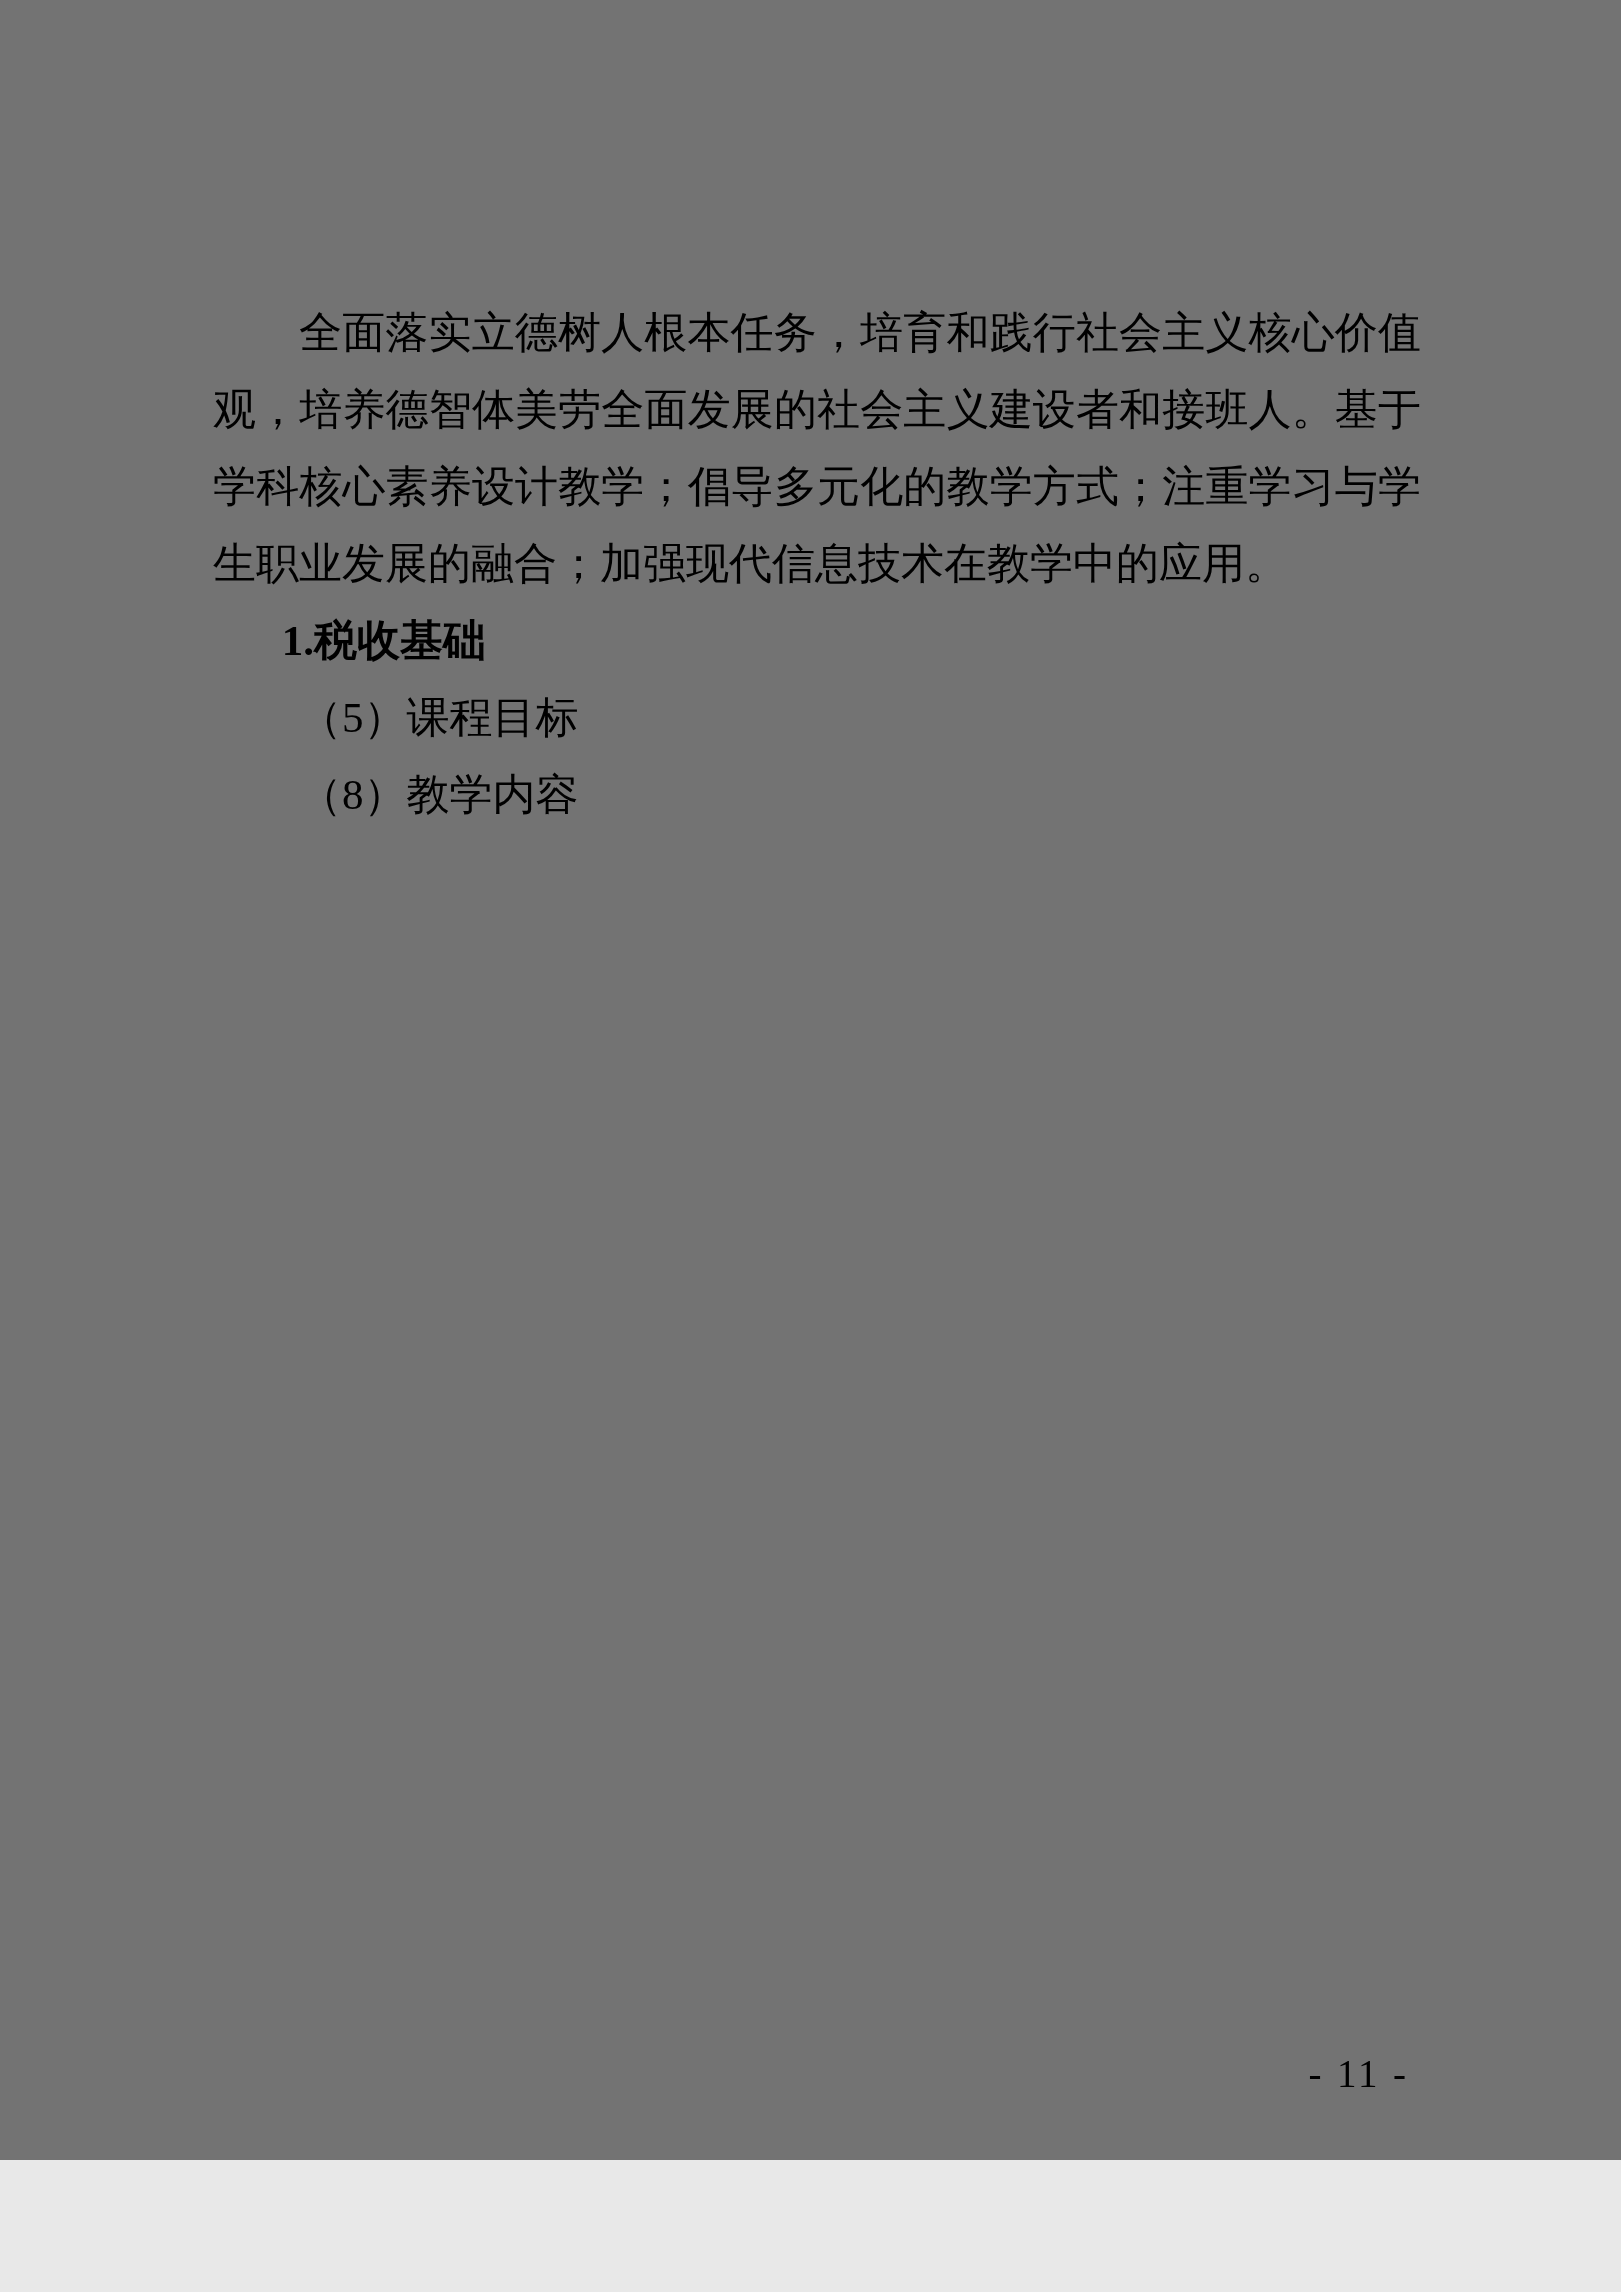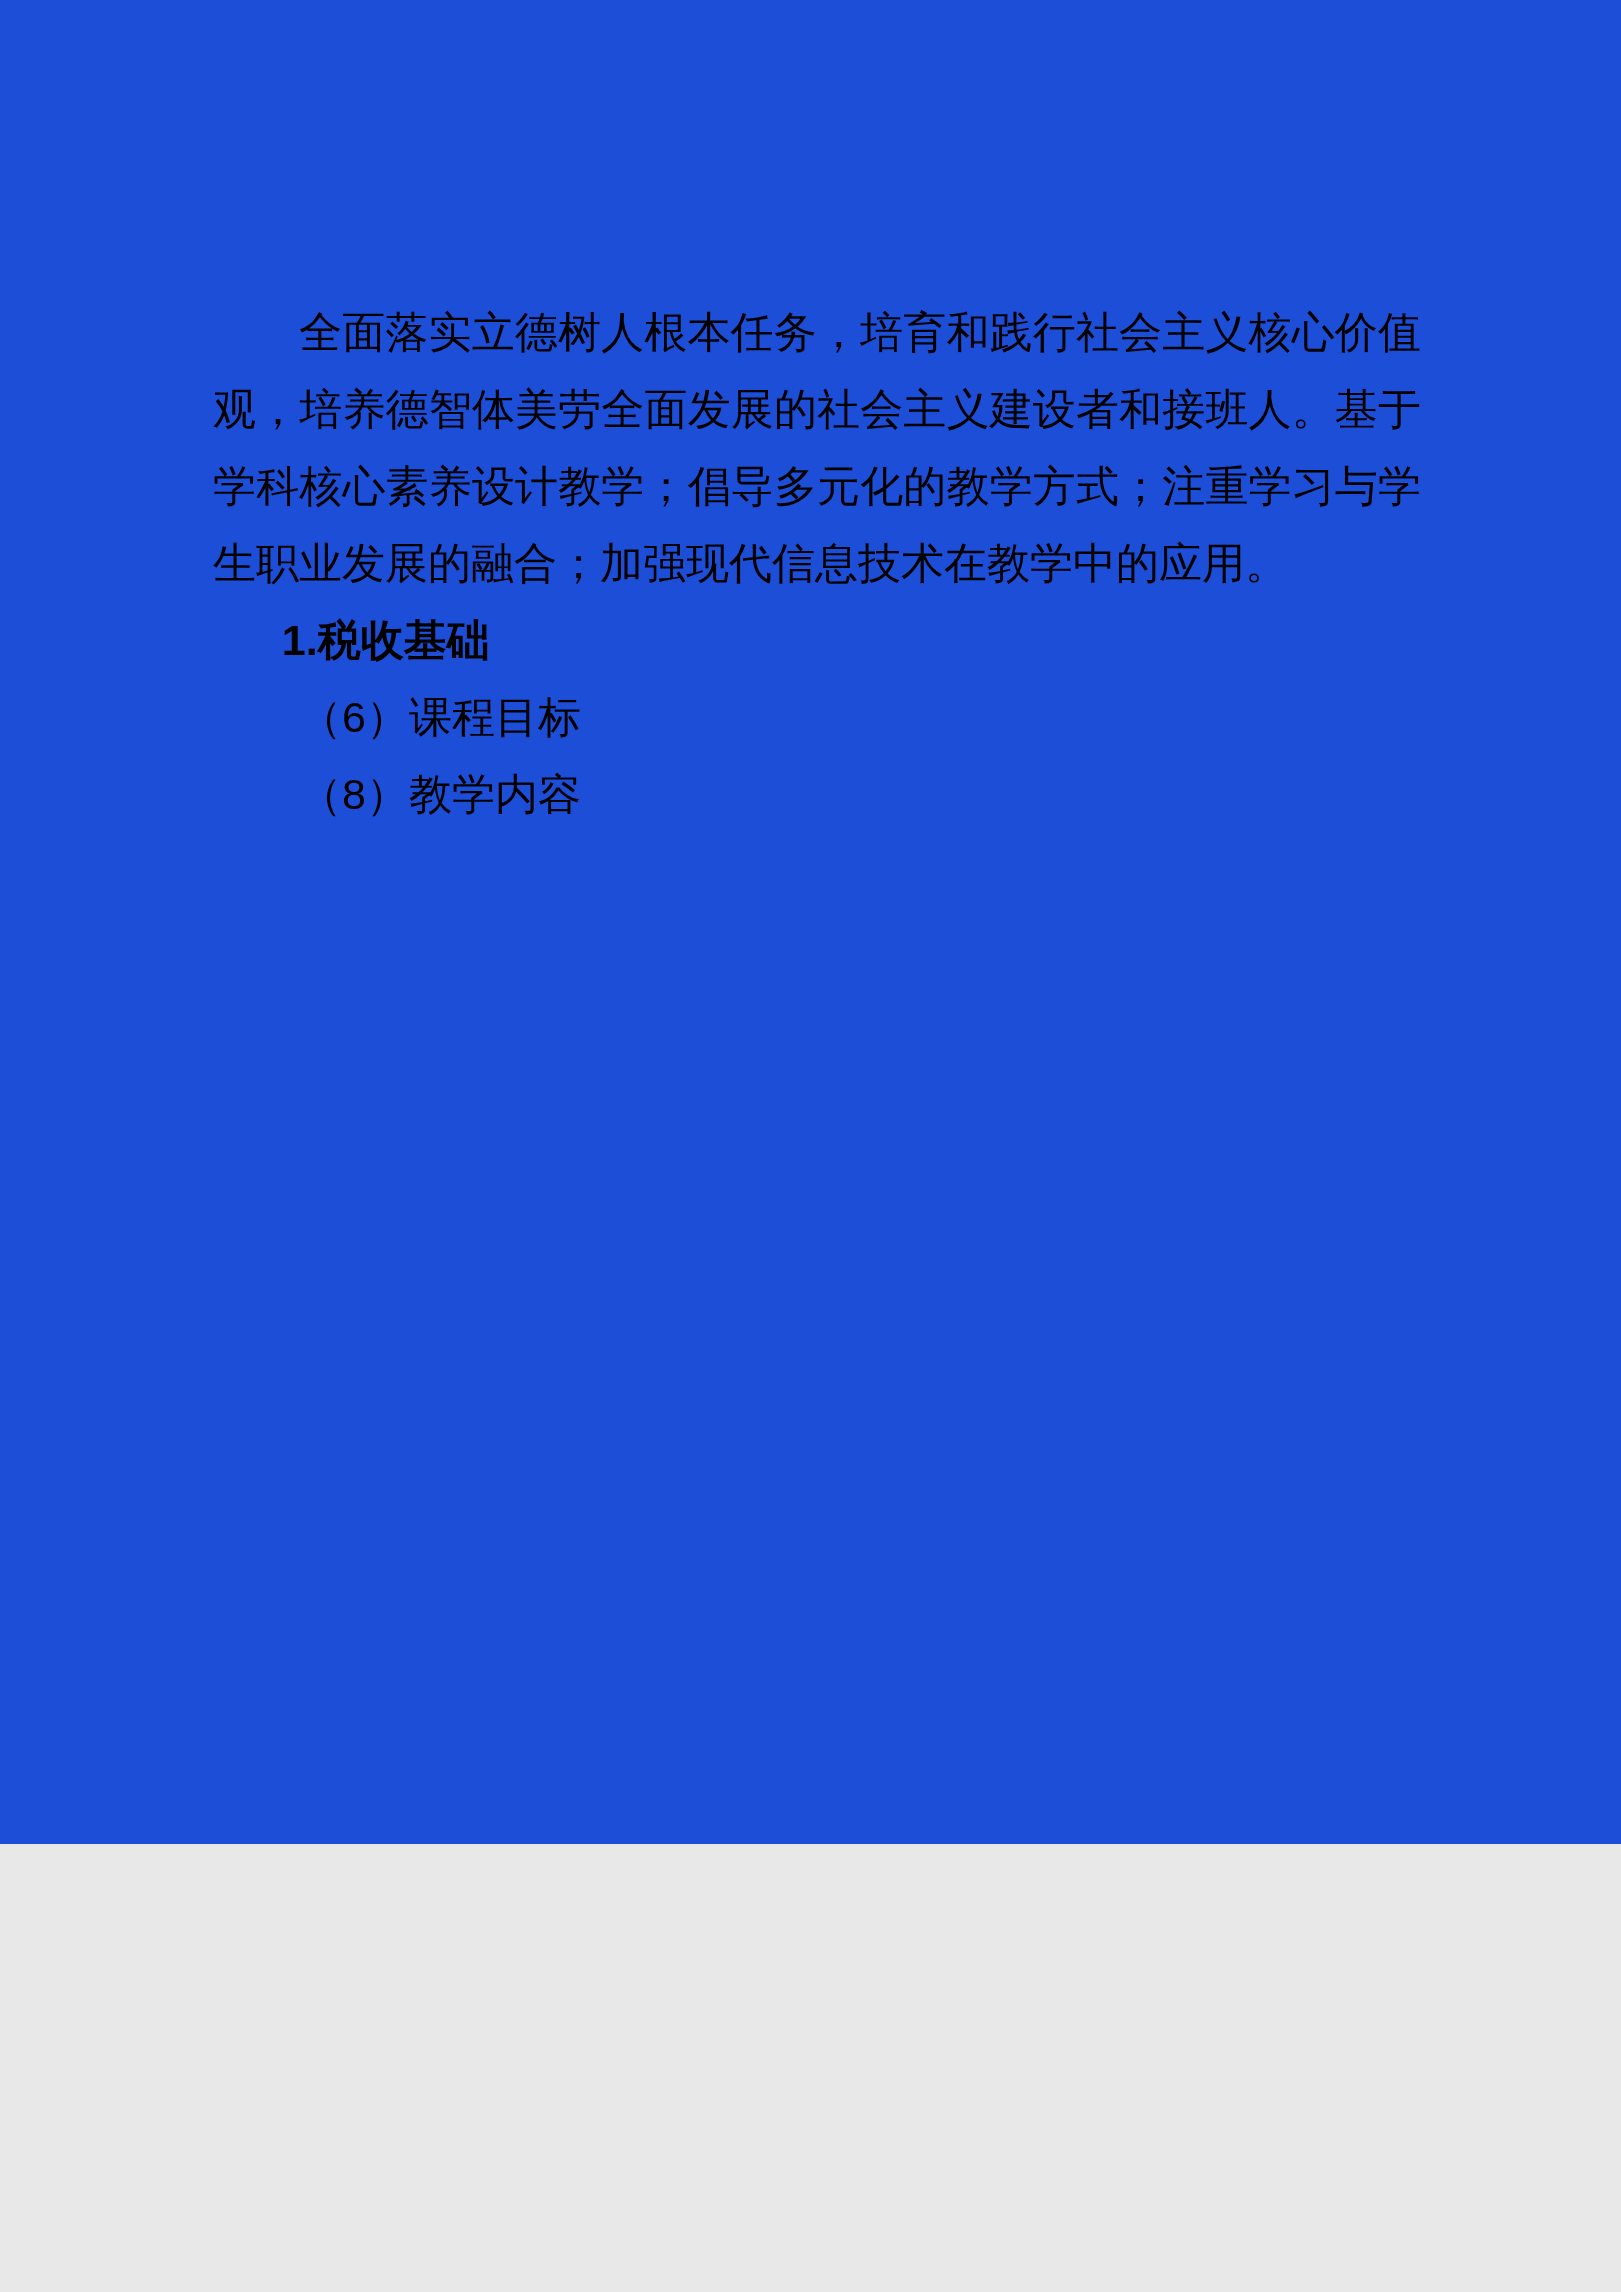--- a/index.html
+++ b/index.html
@@ -10,10 +10,10 @@
   .page {
     position: relative;
     width: 1621px;
-    height: 1844px;
-    background: #1d4ed8;
+    height: 2160px;
+    background: #737373;
     color: #000000;
-    font-family: Liberation Sans, sans-serif;
+    font-family: Liberation Serif, serif;
     overflow: hidden;
   }
   .text-block {

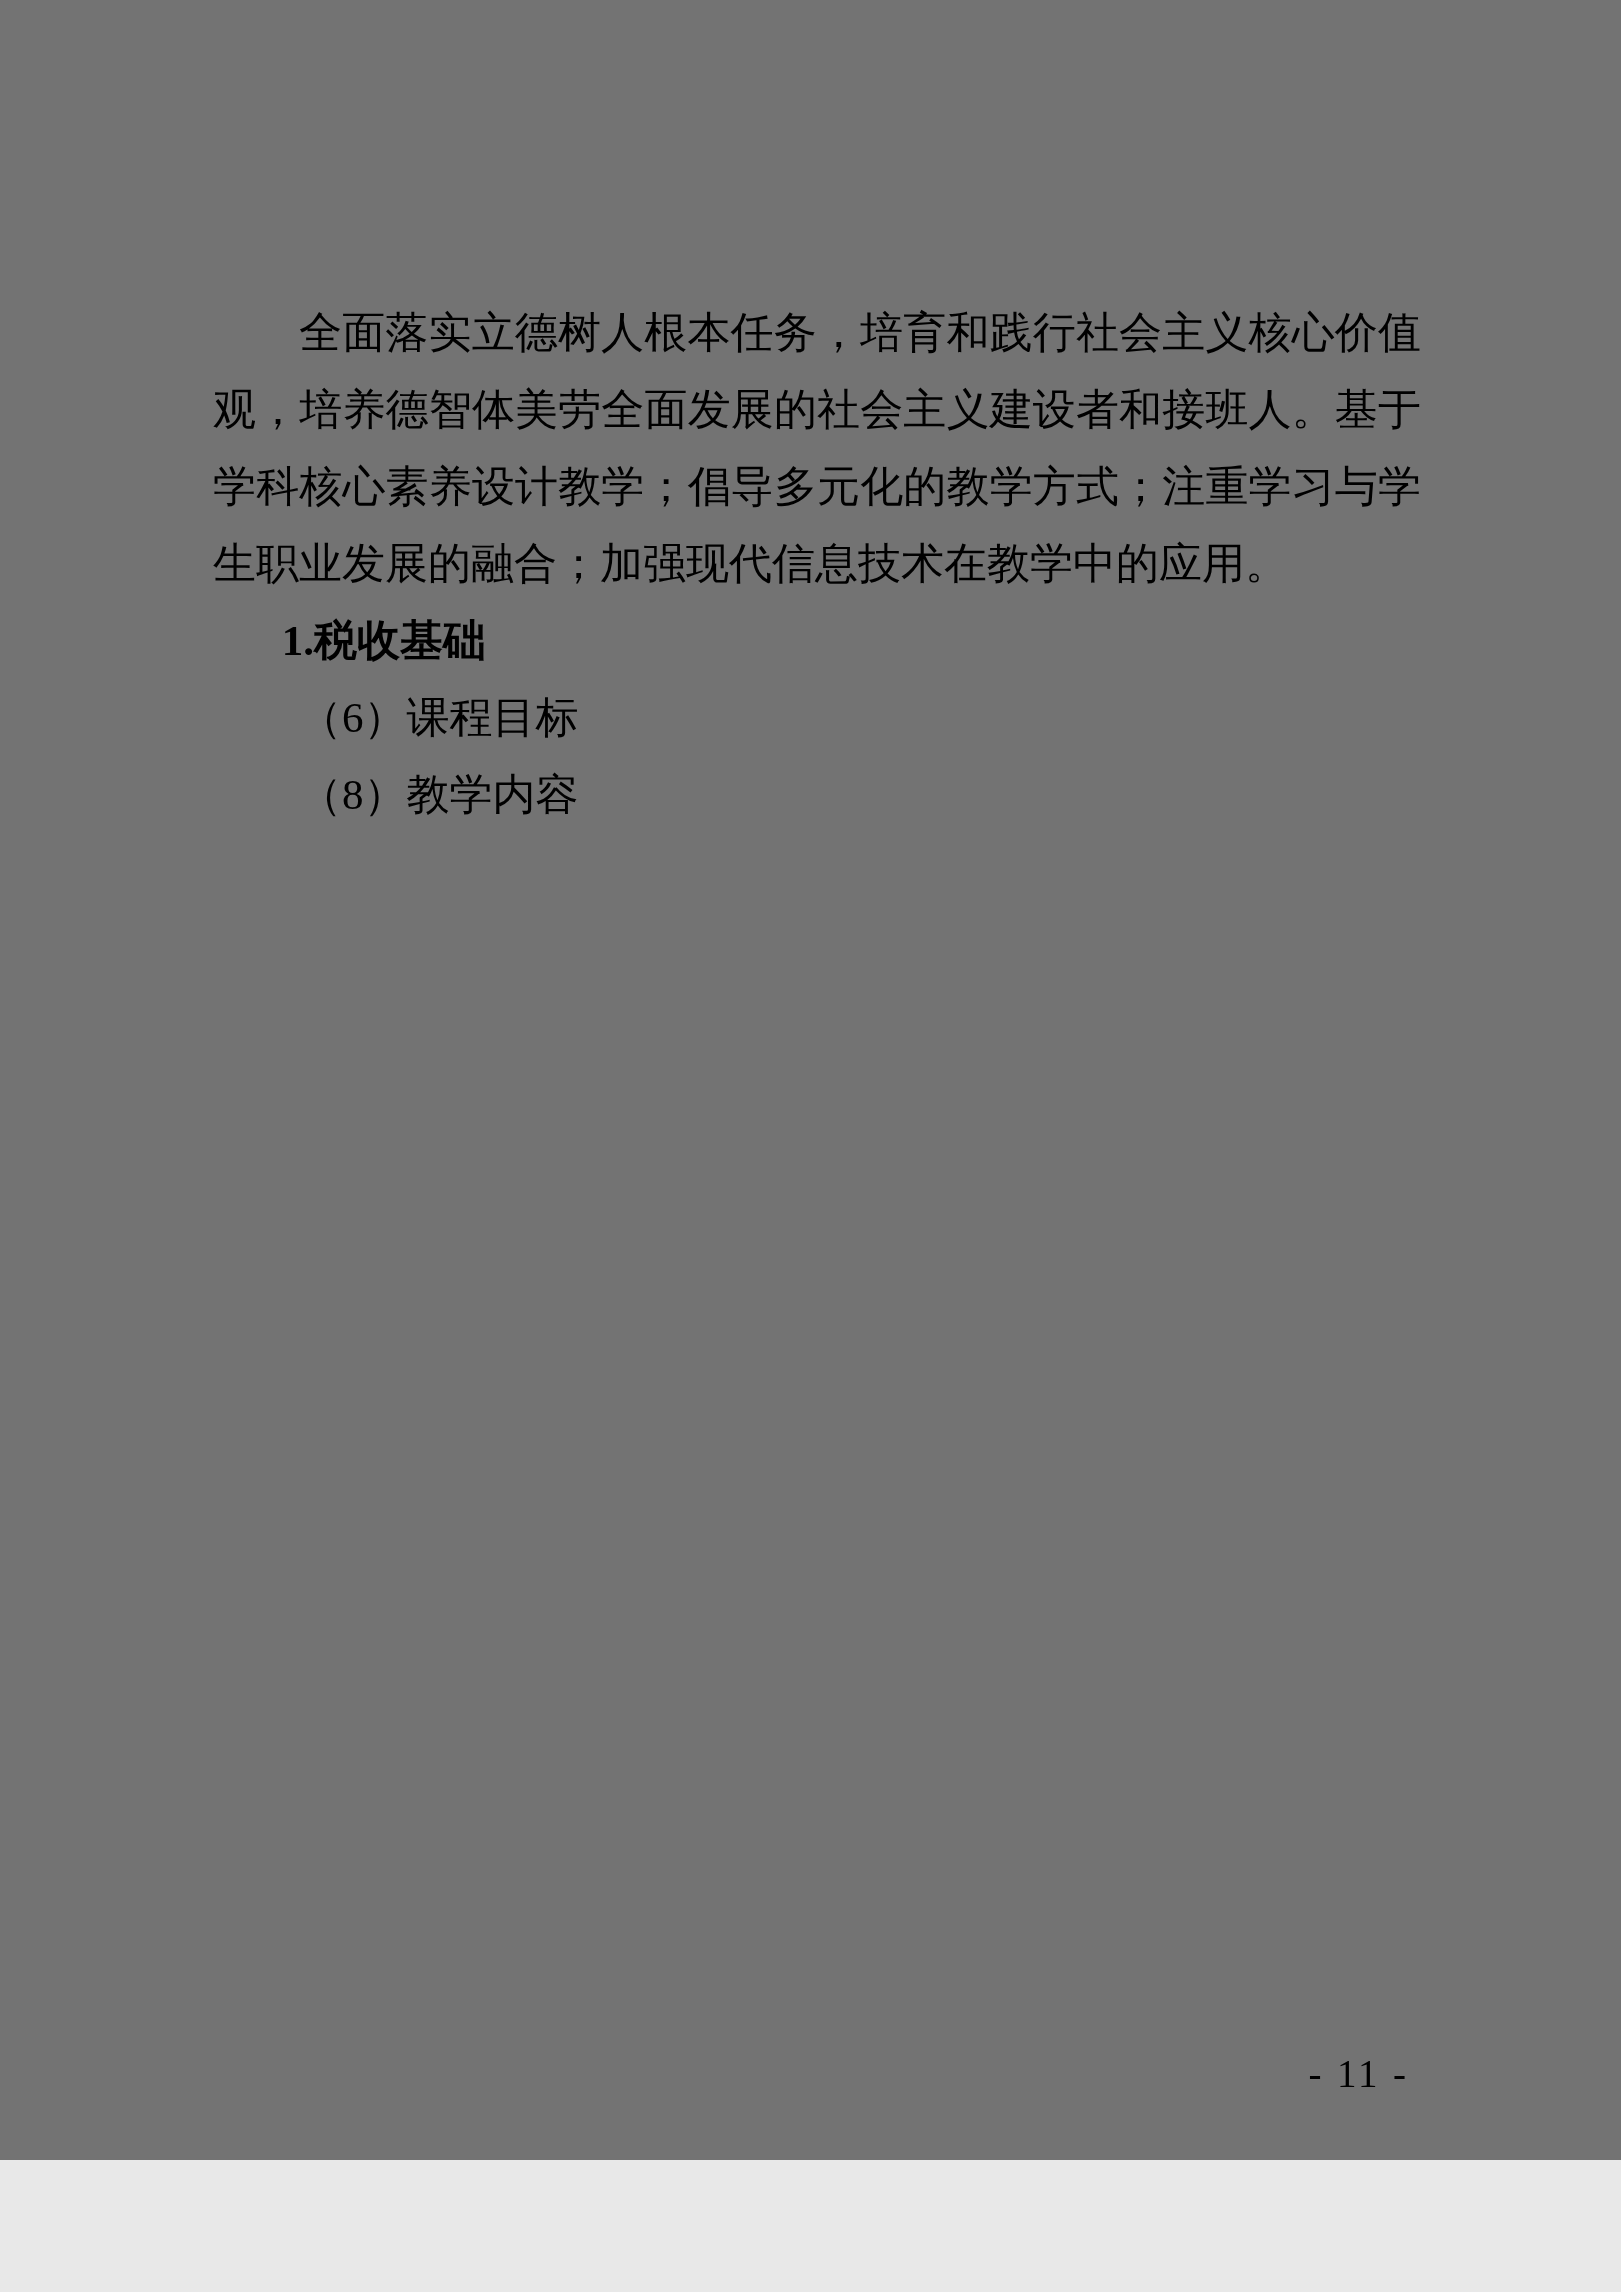--- a/index.html
+++ b/index.html
@@ -52,7 +52,7 @@
   <div class="text-block">
     <p class="para">全面落实立德树人根本任务，培育和践行社会主义核心价值观，培养德智体美劳全面发展的社会主义建设者和接班人。基于学科核心素养设计教学；倡导多元化的教学方式；注重学习与学生职业发展的融合；加强现代信息技术在教学中的应用。</p>
     <p class="para heading">1.税收基础</p>
-    <p class="para">（6）课程目标</p>
+    <p class="para">（5）课程目标</p>
     <p class="para">（8）教学内容</p>
   </div>
   <div class="page-number">- 11 -</div>

